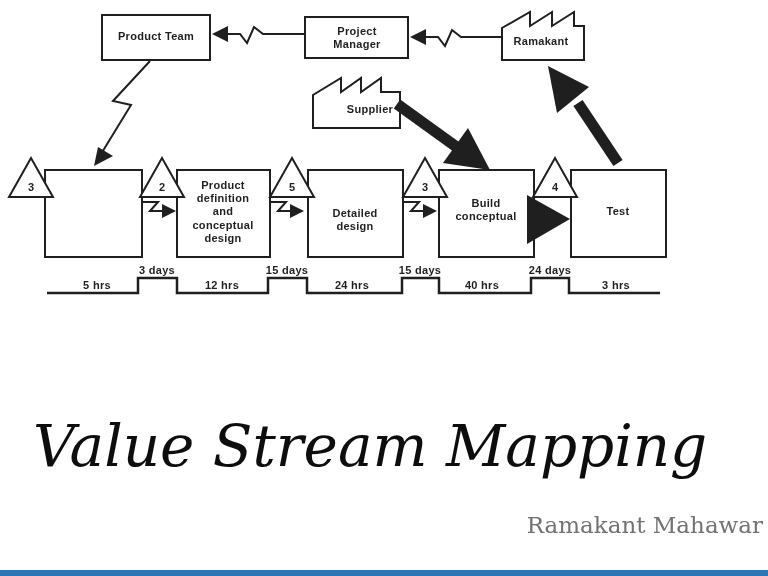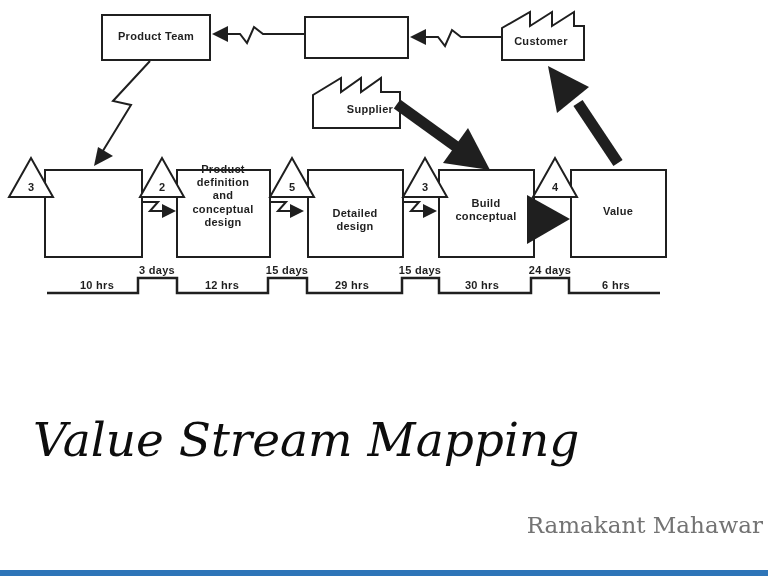--- a/index.html
+++ b/index.html
@@ -78,6 +78,7 @@
   </svg>
 
   <div class="lbl" style="left:156px;top:37px;width:104px">Product Team</div>
+  <div class="lbl" style="left:357px;top:38px;width:70px">Project Manager</div>
   <div class="lbl" style="left:541px;top:42px;width:90px">Customer</div>
   <div class="lbl" style="left:370px;top:110px;width:90px">Supplier</div>
 

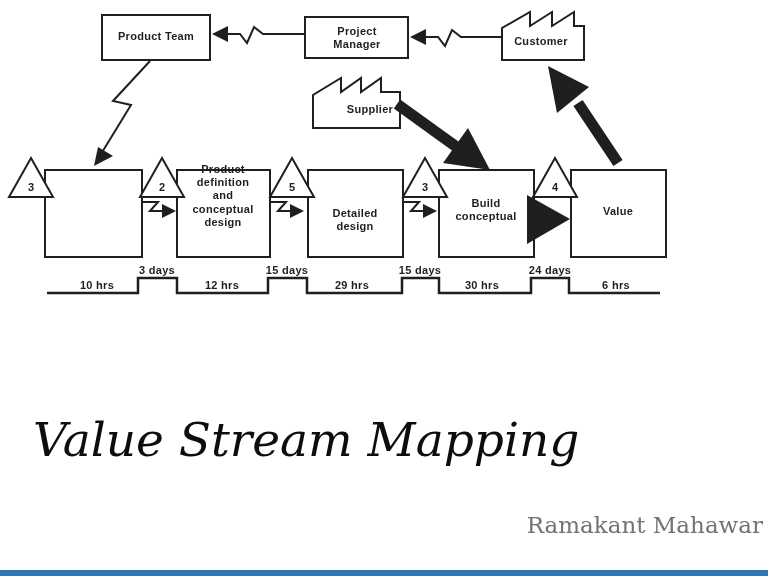--- a/index.html
+++ b/index.html
@@ -79,7 +79,7 @@
 
   <div class="lbl" style="left:156px;top:37px;width:104px">Product Team</div>
   <div class="lbl" style="left:357px;top:38px;width:70px">Project Manager</div>
-  <div class="lbl" style="left:541px;top:42px;width:90px">Customer</div>
+  <div class="lbl" style="left:541px;top:42px;width:90px">Ramakant</div>
   <div class="lbl" style="left:370px;top:110px;width:90px">Supplier</div>
 
   <div class="lbl" style="left:223px;top:196px;width:66px">Product definition and conceptual design</div>

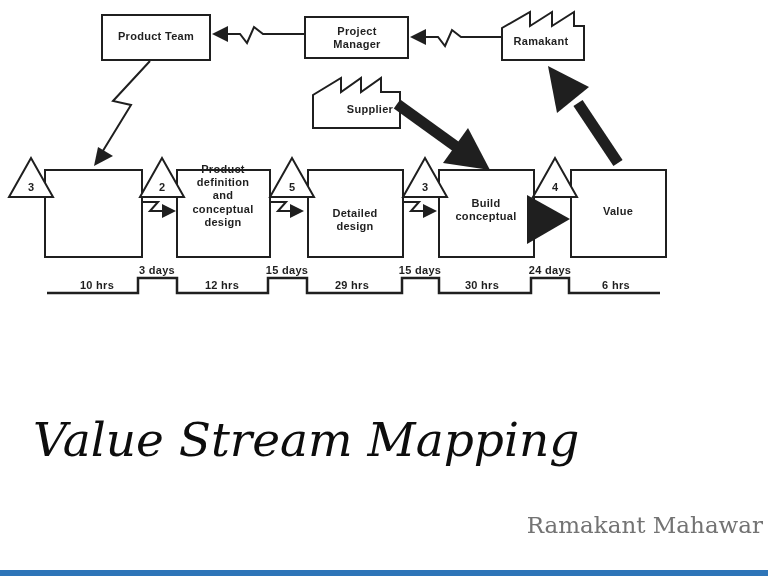--- a/index.html
+++ b/index.html
@@ -82,7 +82,7 @@
   <div class="lbl" style="left:541px;top:42px;width:90px">Ramakant</div>
   <div class="lbl" style="left:370px;top:110px;width:90px">Supplier</div>
 
-  <div class="lbl" style="left:223px;top:196px;width:66px">Product definition and conceptual design</div>
+  <div class="lbl" style="left:223px;top:212px;width:66px">Product definition and conceptual design</div>
   <div class="lbl" style="left:355px;top:220px;width:58px">Detailed design</div>
   <div class="lbl" style="left:486px;top:210px;width:66px">Build conceptual</div>
   <div class="lbl" style="left:618px;top:212px;width:80px">Value</div>

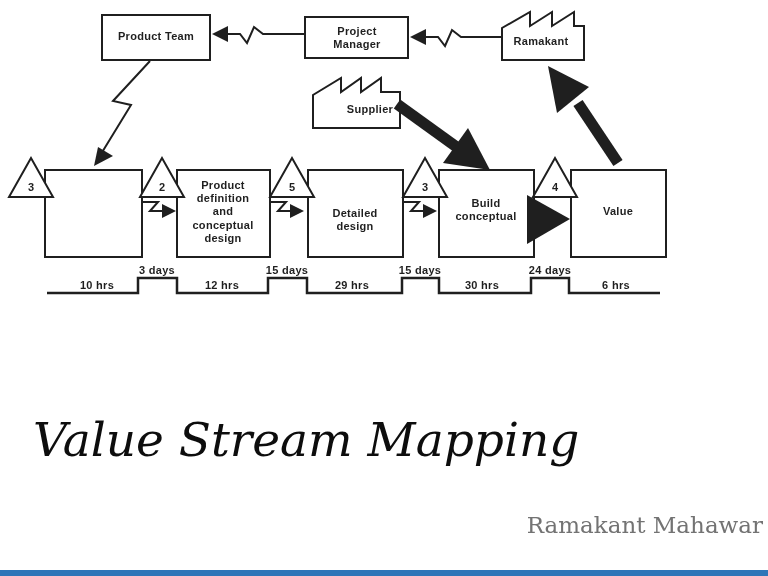--- a/index.html
+++ b/index.html
@@ -85,7 +85,7 @@
   <div class="lbl" style="left:223px;top:212px;width:66px">Product definition and conceptual design</div>
   <div class="lbl" style="left:355px;top:220px;width:58px">Detailed design</div>
   <div class="lbl" style="left:486px;top:210px;width:66px">Build conceptual</div>
-  <div class="lbl" style="left:618px;top:212px;width:80px">Value</div>
+  <div class="lbl" style="left:618px;top:212px;width:80px">Test</div>
 
   <div class="trinum" style="left:31px;top:187px">3</div>
   <div class="trinum" style="left:162px;top:187px">2</div>

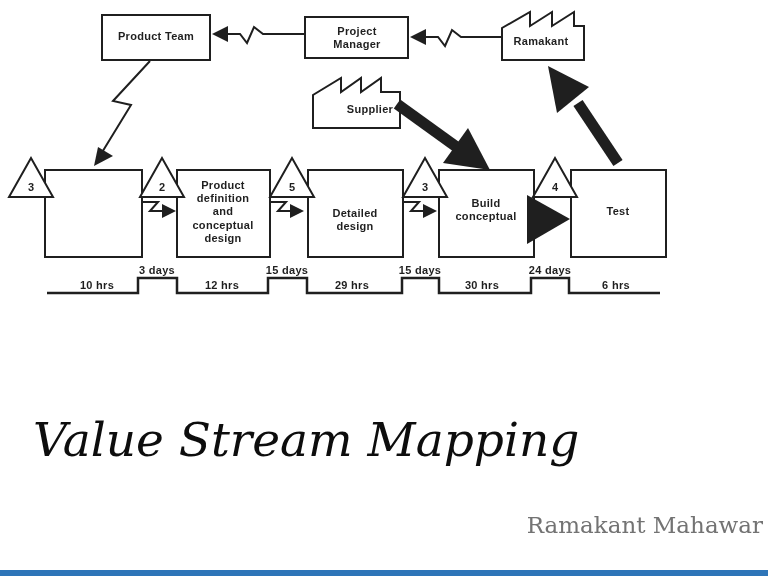--- a/index.html
+++ b/index.html
@@ -98,7 +98,7 @@
   <div class="timelbl" style="left:420px;top:270px">15 days</div>
   <div class="timelbl" style="left:550px;top:270px">24 days</div>
 
-  <div class="timelbl" style="left:97px;top:285px">10 hrs</div>
+  <div class="timelbl" style="left:97px;top:285px">5 hrs</div>
   <div class="timelbl" style="left:222px;top:285px">12 hrs</div>
   <div class="timelbl" style="left:352px;top:285px">29 hrs</div>
   <div class="timelbl" style="left:482px;top:285px">30 hrs</div>

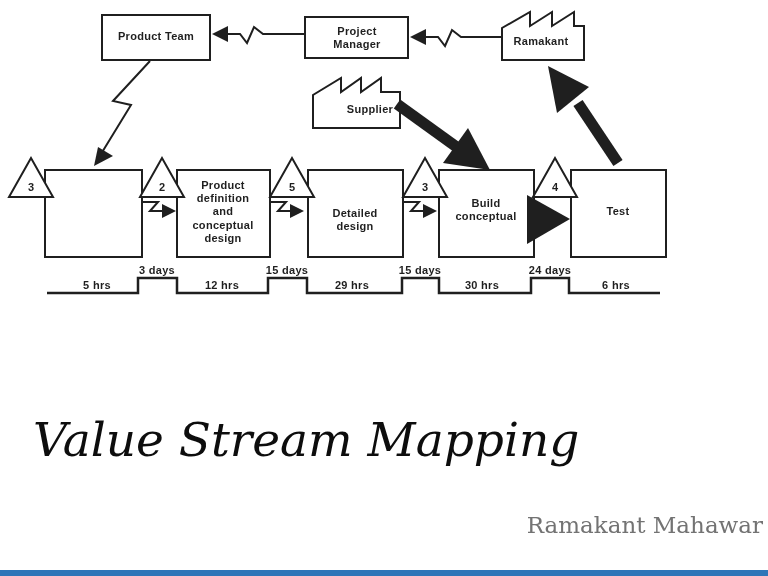--- a/index.html
+++ b/index.html
@@ -100,7 +100,7 @@
 
   <div class="timelbl" style="left:97px;top:285px">5 hrs</div>
   <div class="timelbl" style="left:222px;top:285px">12 hrs</div>
-  <div class="timelbl" style="left:352px;top:285px">29 hrs</div>
+  <div class="timelbl" style="left:352px;top:285px">24 hrs</div>
   <div class="timelbl" style="left:482px;top:285px">30 hrs</div>
   <div class="timelbl" style="left:616px;top:285px">6 hrs</div>
 

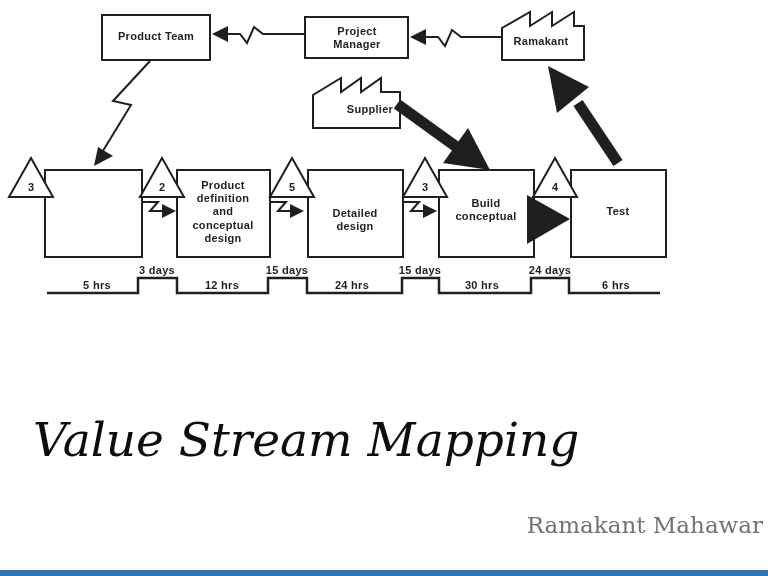--- a/index.html
+++ b/index.html
@@ -101,7 +101,7 @@
   <div class="timelbl" style="left:97px;top:285px">5 hrs</div>
   <div class="timelbl" style="left:222px;top:285px">12 hrs</div>
   <div class="timelbl" style="left:352px;top:285px">24 hrs</div>
-  <div class="timelbl" style="left:482px;top:285px">30 hrs</div>
+  <div class="timelbl" style="left:482px;top:285px">40 hrs</div>
   <div class="timelbl" style="left:616px;top:285px">6 hrs</div>
 
   <div class="title">Value Stream Mapping</div>

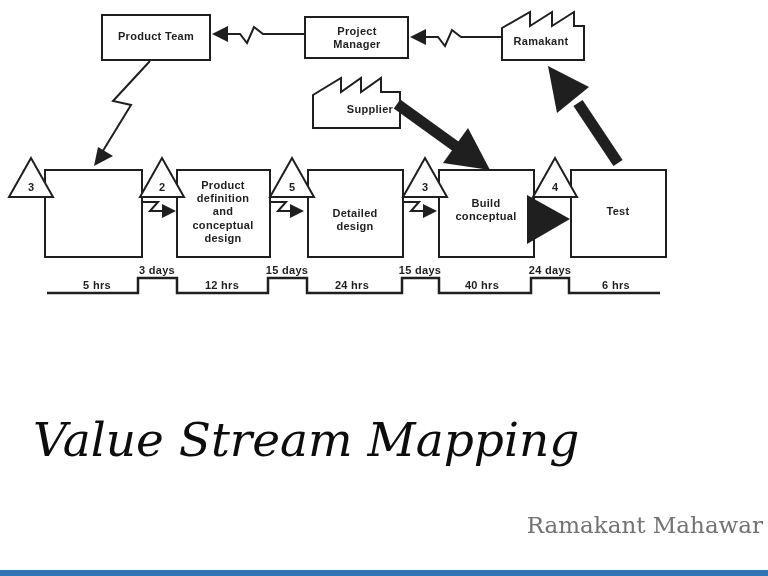--- a/index.html
+++ b/index.html
@@ -102,7 +102,7 @@
   <div class="timelbl" style="left:222px;top:285px">12 hrs</div>
   <div class="timelbl" style="left:352px;top:285px">24 hrs</div>
   <div class="timelbl" style="left:482px;top:285px">40 hrs</div>
-  <div class="timelbl" style="left:616px;top:285px">6 hrs</div>
+  <div class="timelbl" style="left:616px;top:285px">3 hrs</div>
 
   <div class="title">Value Stream Mapping</div>
   <div class="author">Ramakant Mahawar</div>

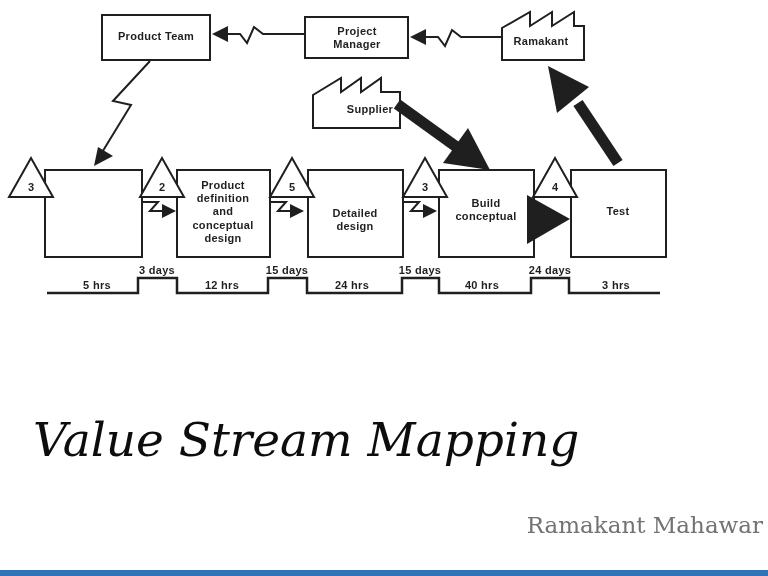--- a/index.html
+++ b/index.html
@@ -12,7 +12,7 @@
            letter-spacing:.3px;color:#1f1f1f;white-space:nowrap;}
   .title{position:absolute;left:33px;top:412px;width:720px;
          font-family:"DejaVu Serif","Liberation Serif",serif;font-style:italic;
-         font-size:47px;color:#0d0d0d;white-space:nowrap;}
+         font-size:58px;color:#0d0d0d;white-space:nowrap;}
   .author{position:absolute;right:5px;top:512px;
           font-family:"DejaVu Serif","Liberation Serif",serif;
           font-size:23px;color:#737373;white-space:nowrap;}

